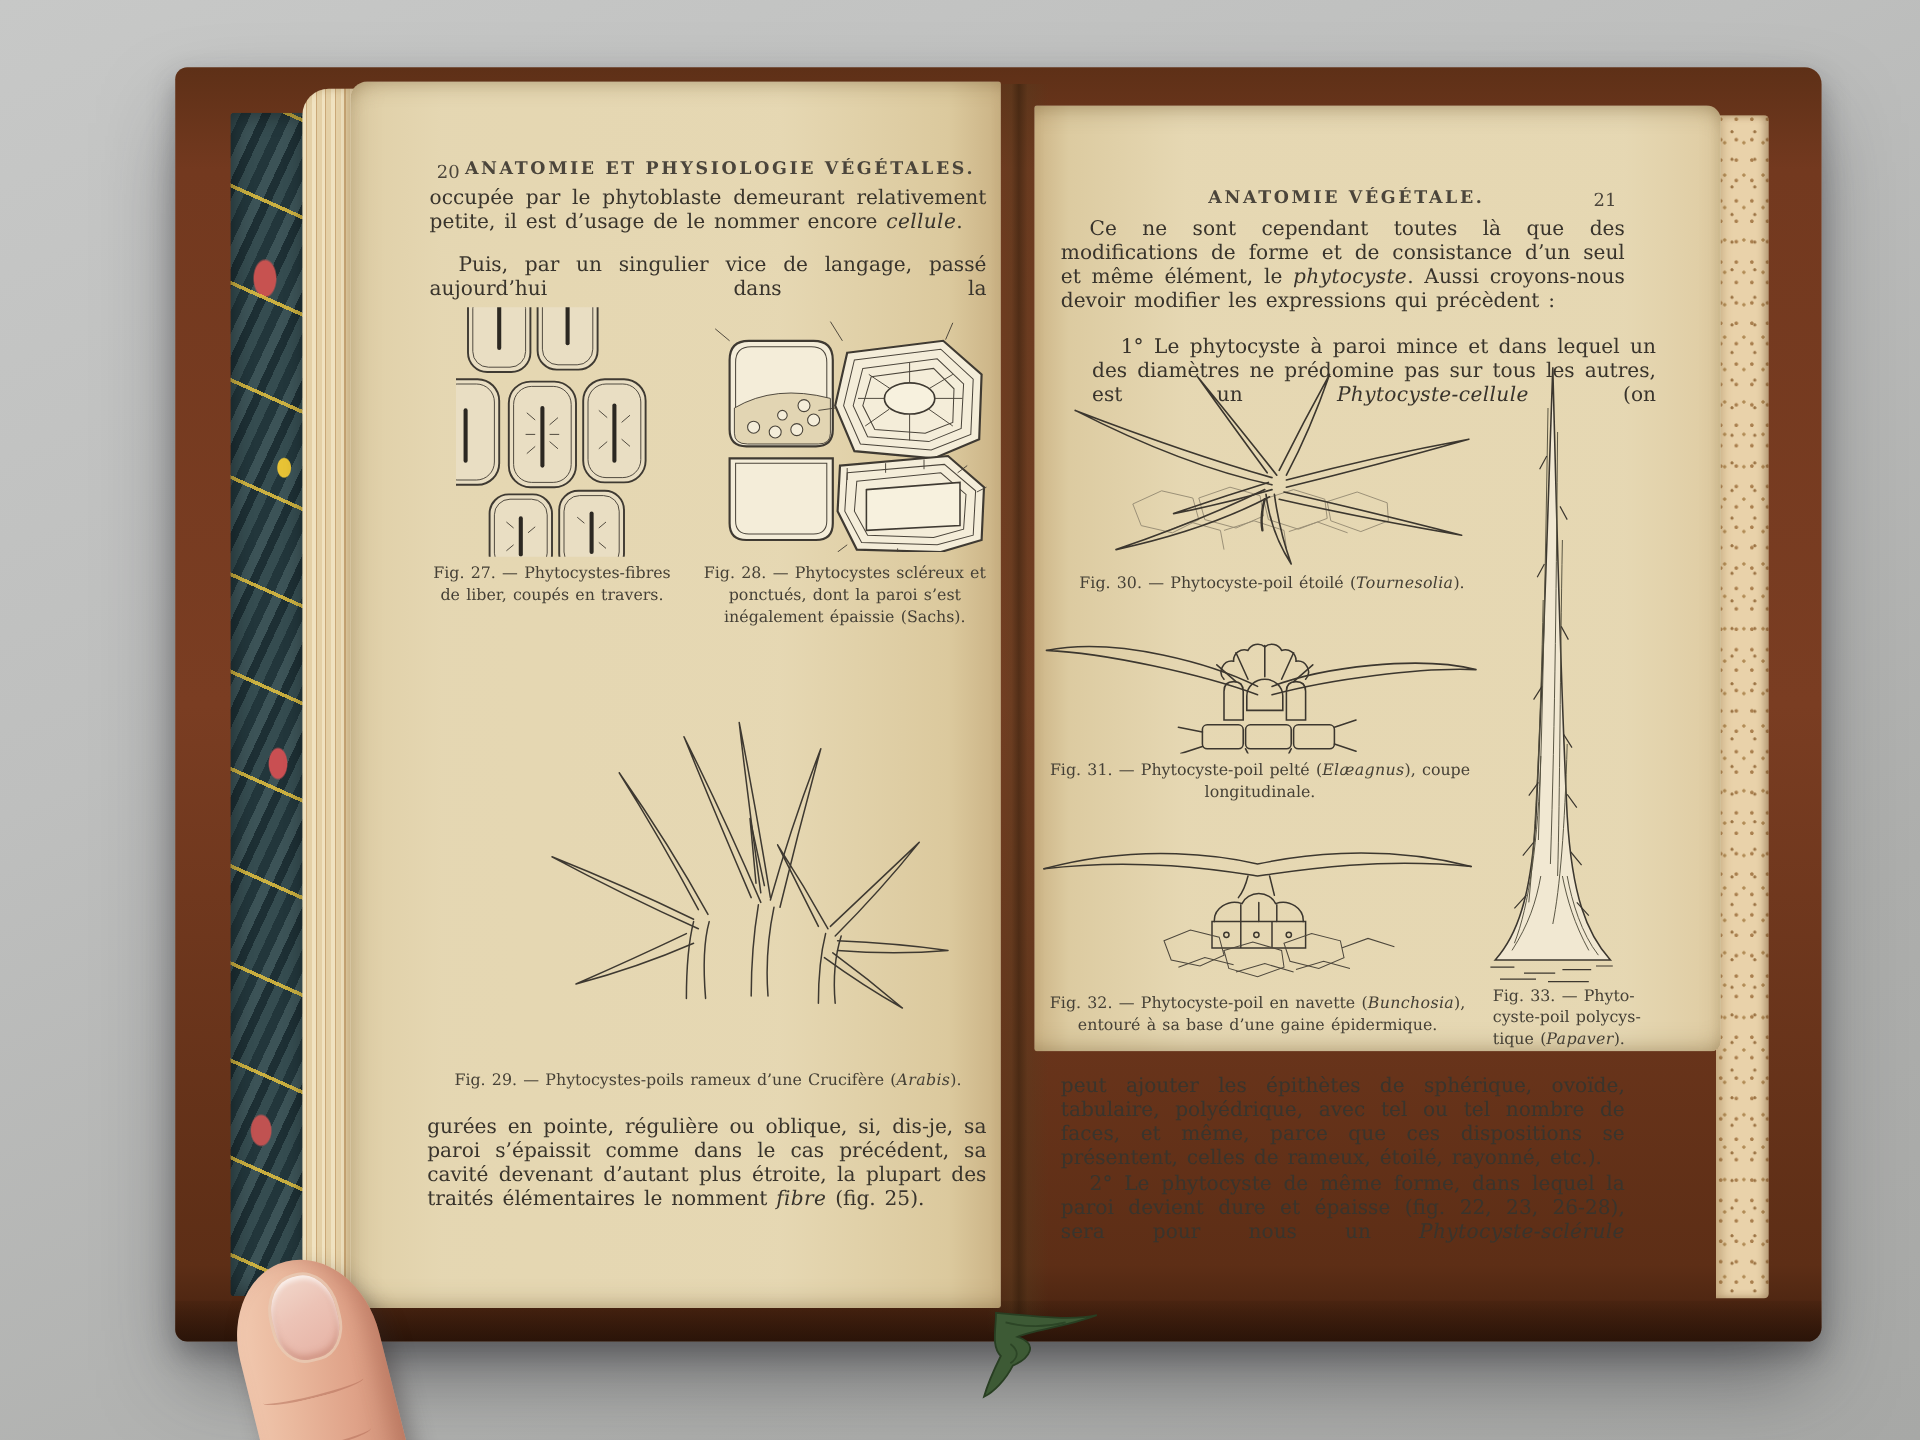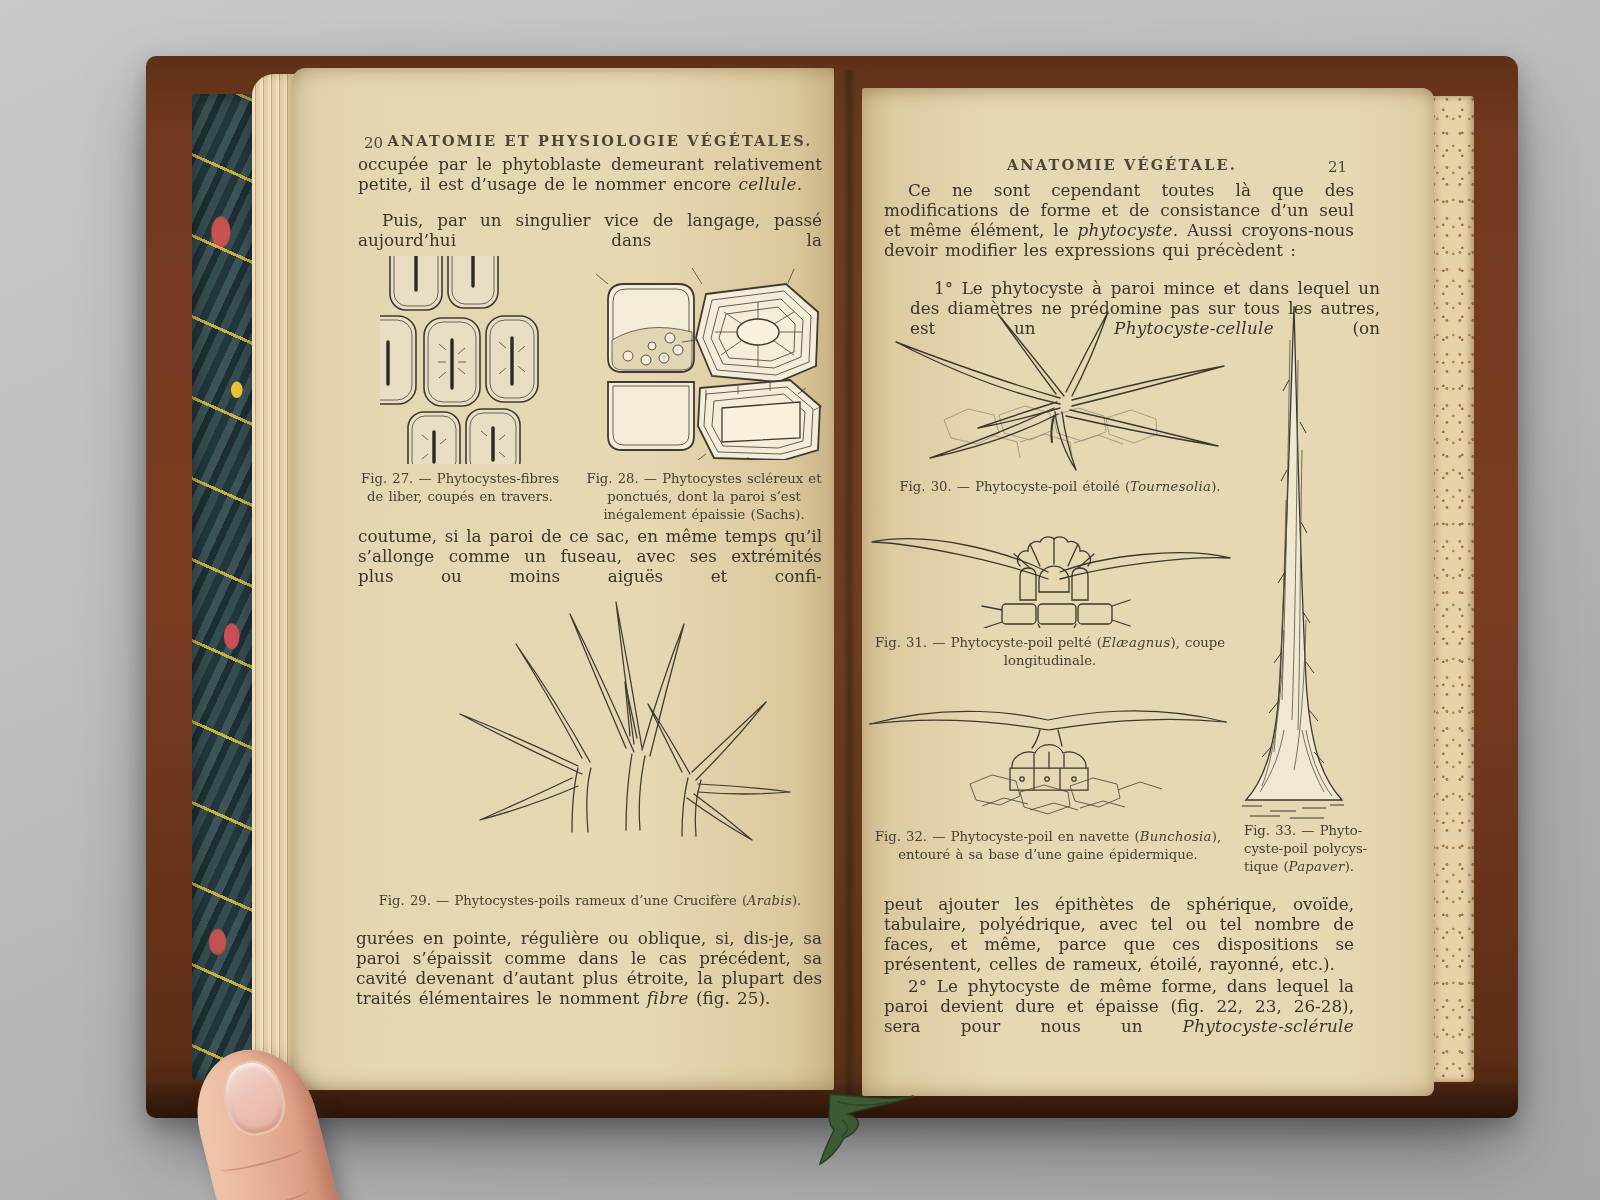--- a/index.html
+++ b/index.html
@@ -41,7 +41,7 @@
         background:linear-gradient(to right,#ece2c9 0%,#f2ebd7 14%,#f3ecd8 66%,#e8dcbe 92%,#d6c3a0 100%),#f1e9d3;
         background-blend-mode:multiply;
         box-shadow:inset 0 14px 18px -14px rgba(120,95,55,.5), inset 0 -16px 20px -16px rgba(120,95,55,.55), inset 18px 0 24px -18px rgba(130,100,60,.35);}
-  .page-right{left:862px;top:88px;width:572px;height:1008px;border-radius:2px 12px 8px 2px;
+  .page-right{left:862px;top:88px;width:572px;height:788px;border-radius:2px 12px 8px 2px;
         background:linear-gradient(to right,#d8c5a2 0%,#e9dec2 5%,#f3ecd8 22%,#f3ecd8 86%,#ecdfc4 100%),#f1e9d3;
         background-blend-mode:multiply;
         box-shadow:inset 0 16px 18px -14px rgba(120,95,55,.5), inset 0 -16px 20px -16px rgba(120,95,55,.5), inset -10px 0 18px -12px rgba(130,100,60,.35);}

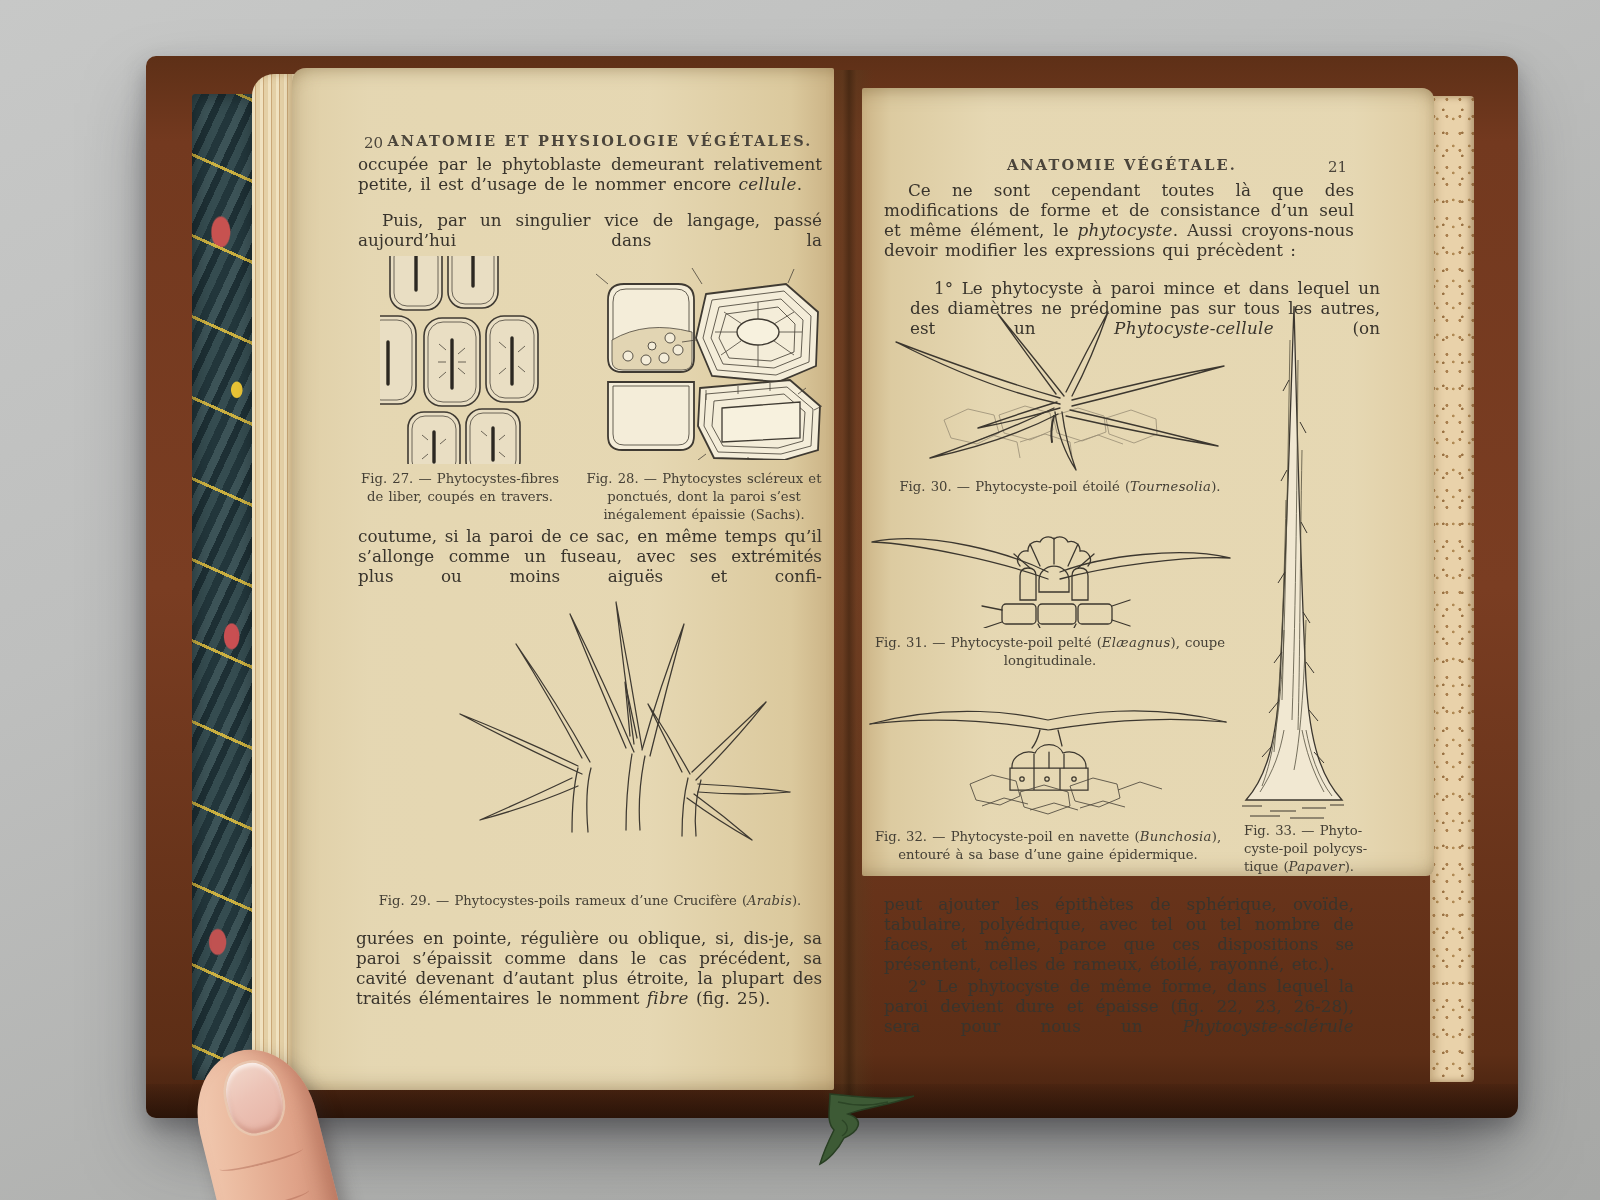--- a/index.html
+++ b/index.html
@@ -161,7 +161,6 @@
     <div class="abs caption" style="left:62px;top:402px;width:212px;">Fig. 27. — Phytocystes-fibres de liber, coupés en travers.</div>
     <div class="abs caption" style="left:284px;top:402px;width:256px;">Fig. 28. — Phytocystes scléreux et ponctués, dont la paroi s’est inégalement épaissie (Sachs).</div>
 
-    <p class="abs body-par fill" style="left:66px;top:458px;width:464px;margin:0;">coutume, si la paroi de ce sac, en même temps qu’il s’allonge comme un fuseau, avec ses extrémités plus ou moins aiguës et confi-</p>
 
     <svg class="fig abs" style="left:128px;top:518px;" width="400" height="300" viewBox="0 0 400 300">
       <g fill="none" stroke="#3e3931" stroke-width="1.25" stroke-linecap="round">

